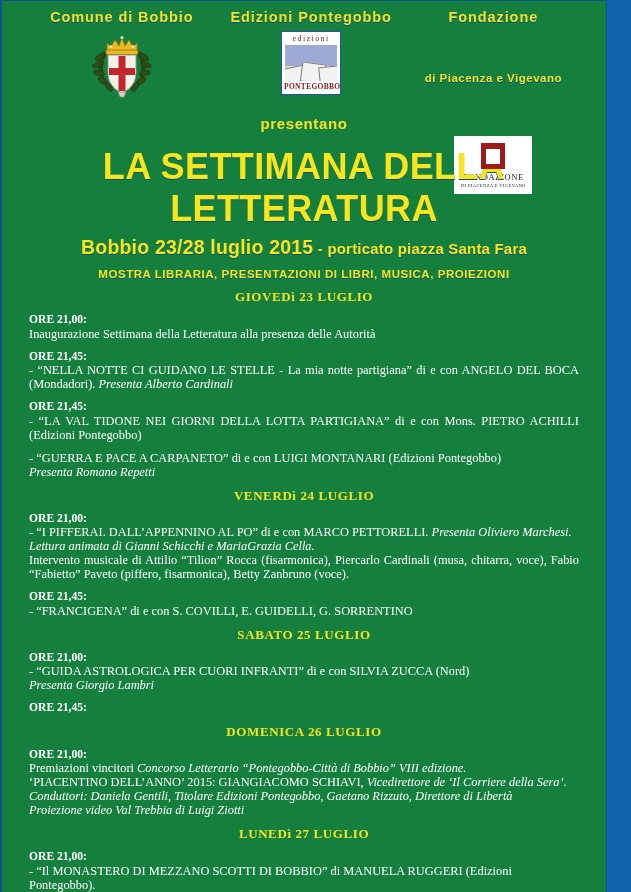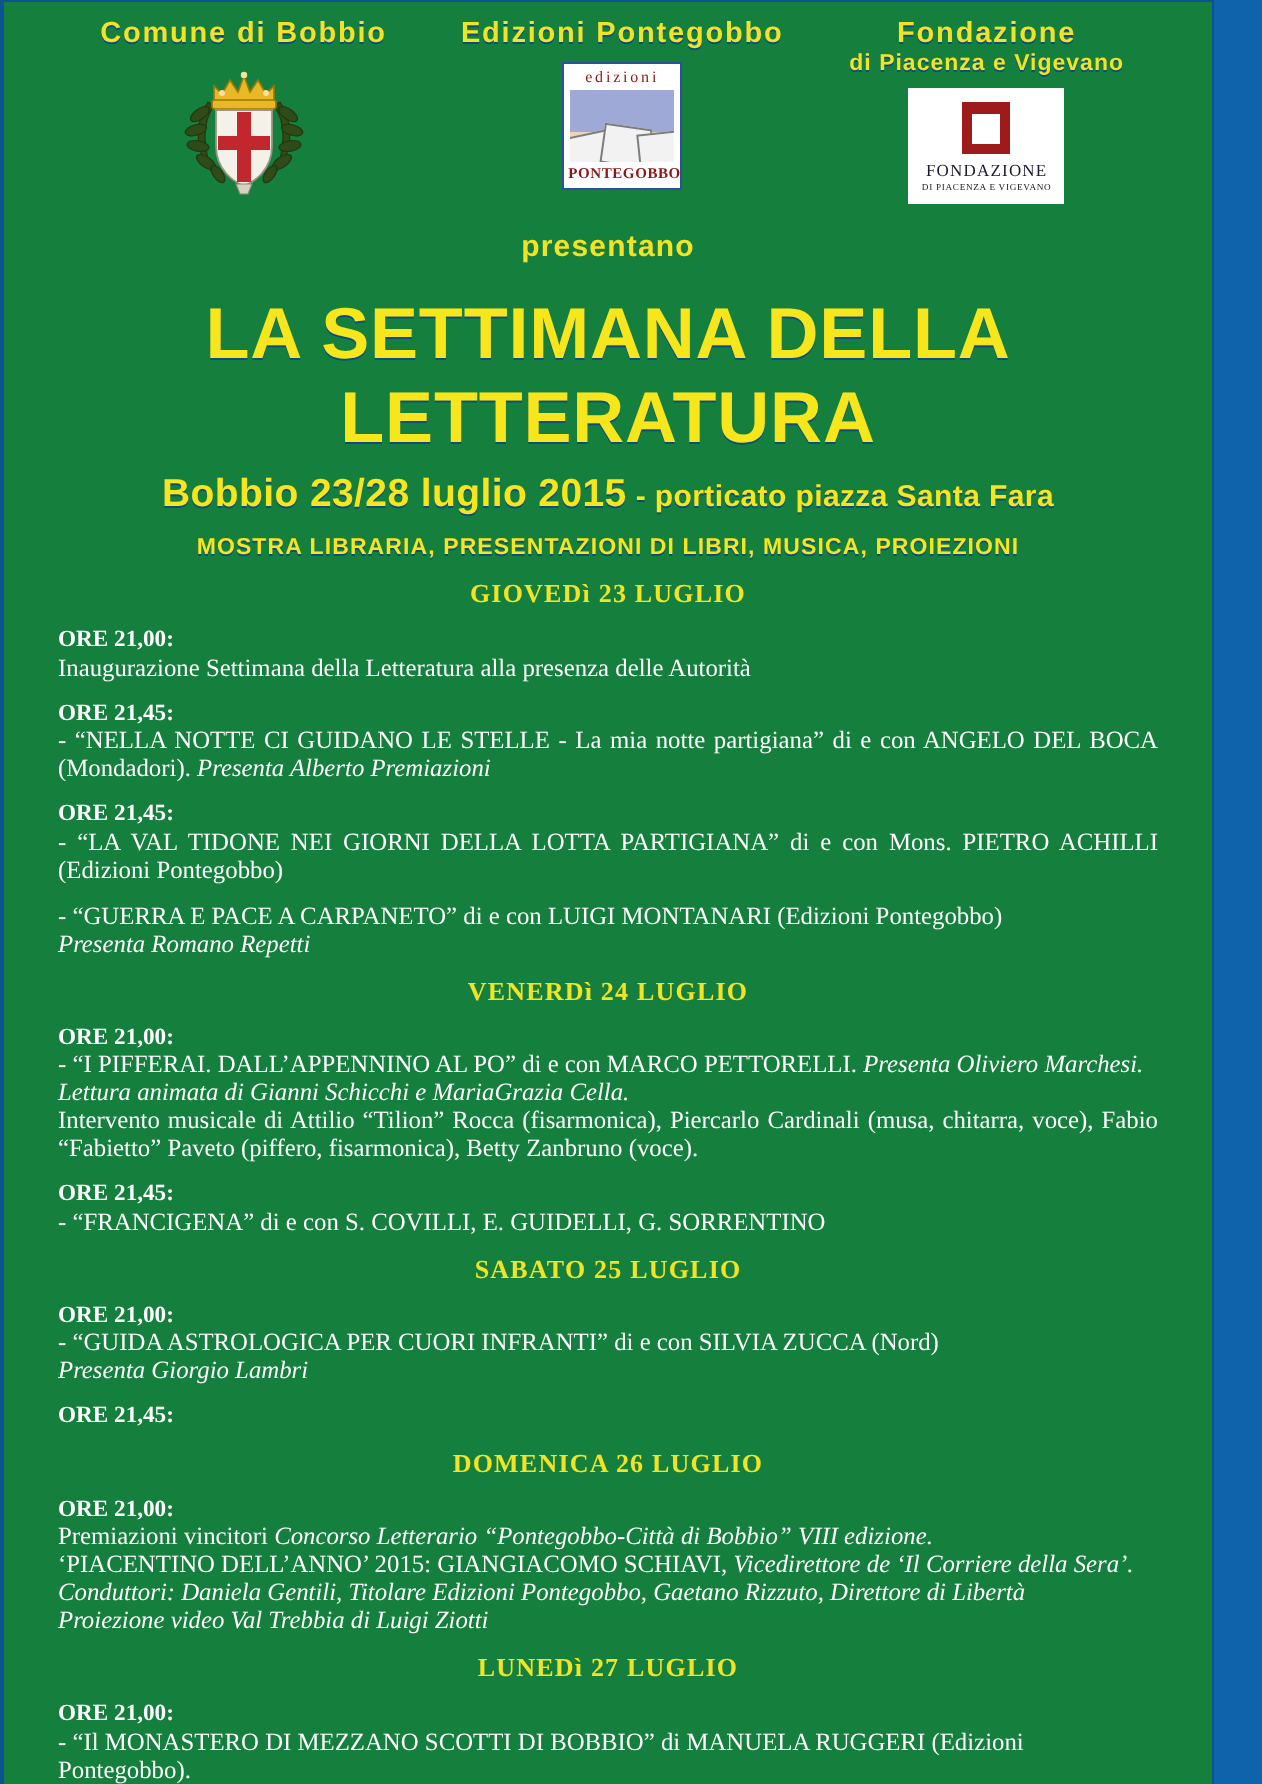--- a/index.html
+++ b/index.html
@@ -43,7 +43,7 @@
   }
   .sponsor-a { width: 215px; }
   .sponsor-b { width: 185px; }
-  .sponsor-c { width: 200px; }
+  .sponsor-c { width: 200px; gap: 46px; }
 
   .sponsor-name {
     font-family: "Liberation Sans", sans-serif;

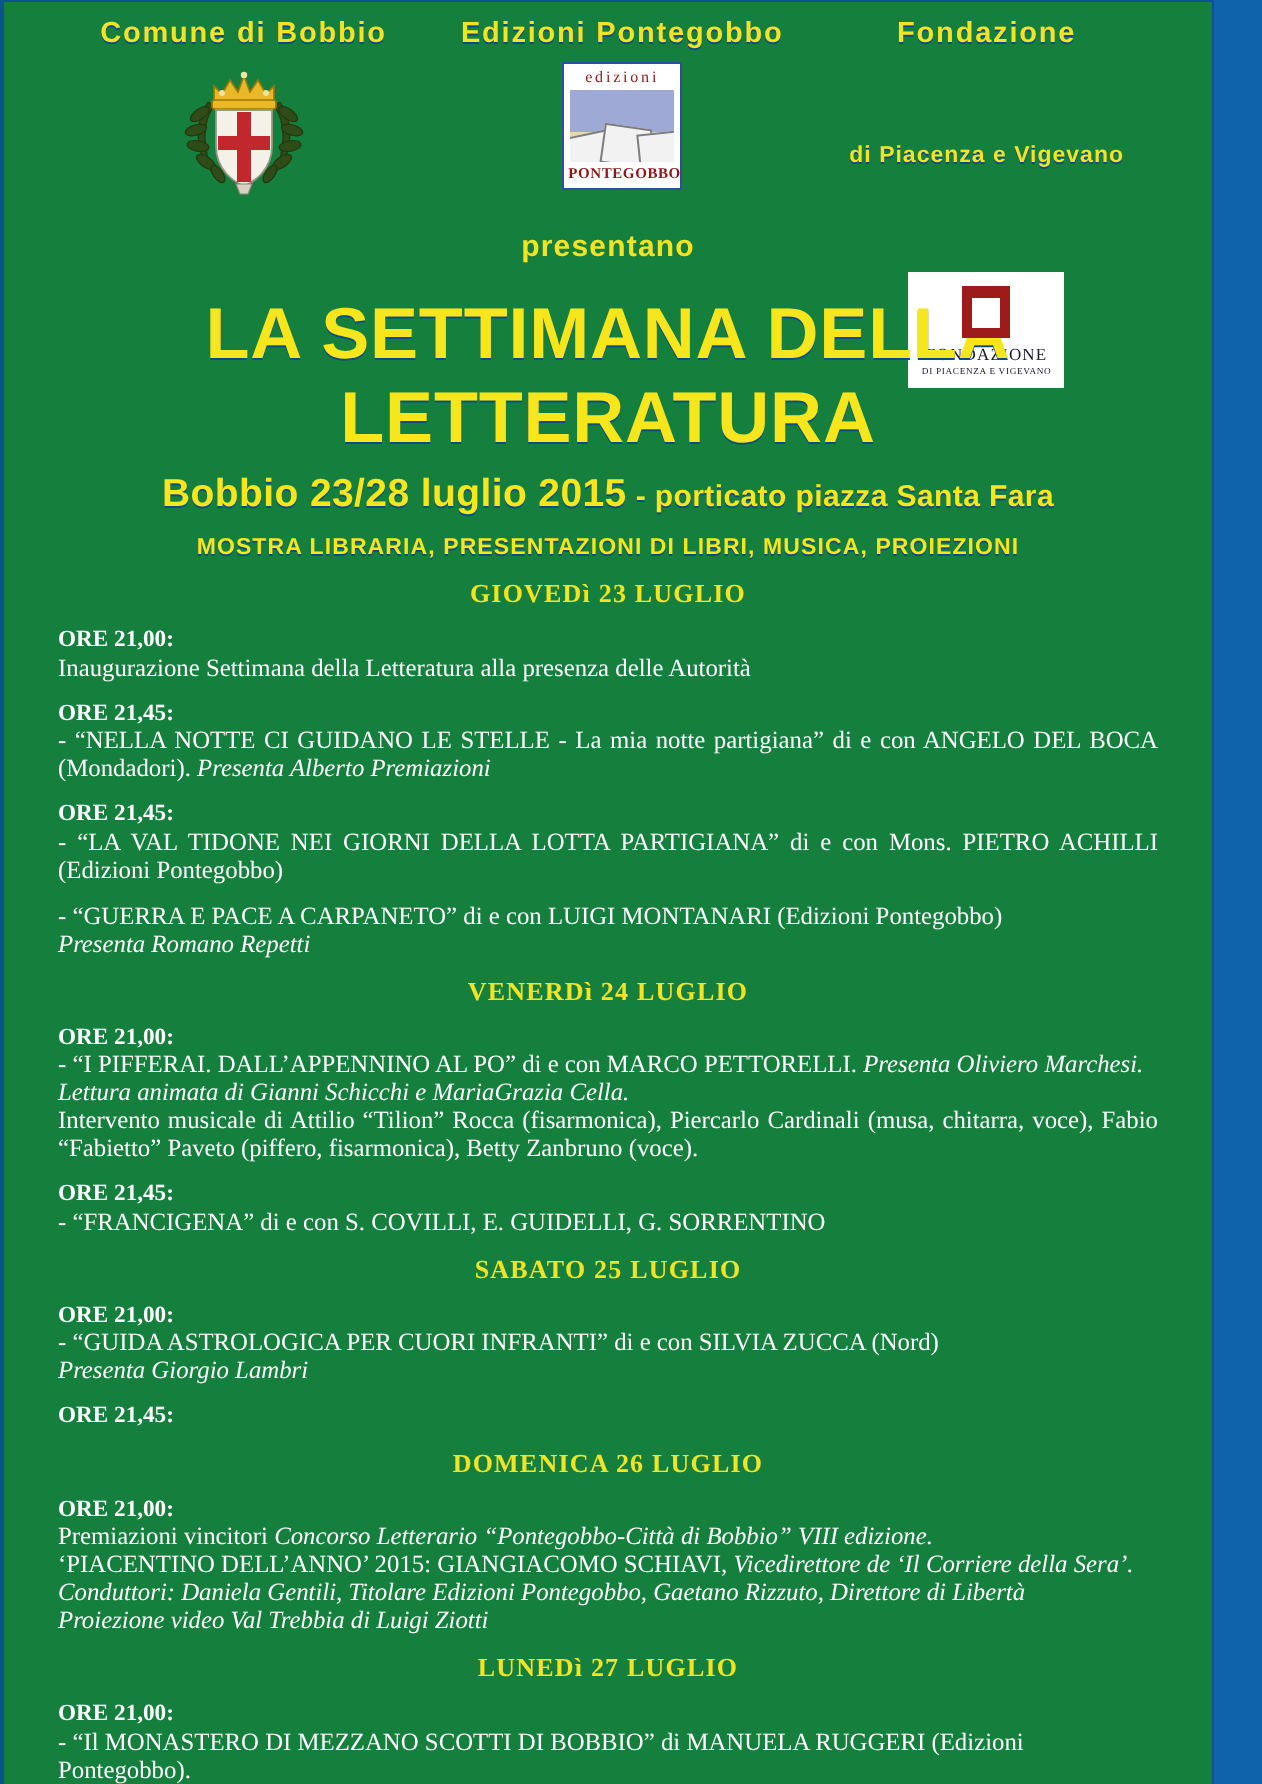--- a/index.html
+++ b/index.html
@@ -339,7 +339,7 @@
         </div>
         <div class="slot">
           <div class="ore">ORE 21,45:</div>
-          <div class="line justify"><span>- “NELLA NOTTE CI GUIDANO LE STELLE - La mia notte partigiana” di e con ANGELO DEL BOCA (Mondadori). </span><span class="it" style="font-style: italic;">Presenta Alberto Premiazioni</span></div>
+          <div class="line justify"><span>- “NELLA NOTTE CI GUIDANO LE STELLE - La mia notte partigiana” di e con ANGELO DEL BOCA (Mondadori). </span><span class="it" style="font-style: italic;">Presenta Alberto Cardinali</span></div>
         </div>
         <div class="slot">
           <div class="ore">ORE 21,45:</div>

